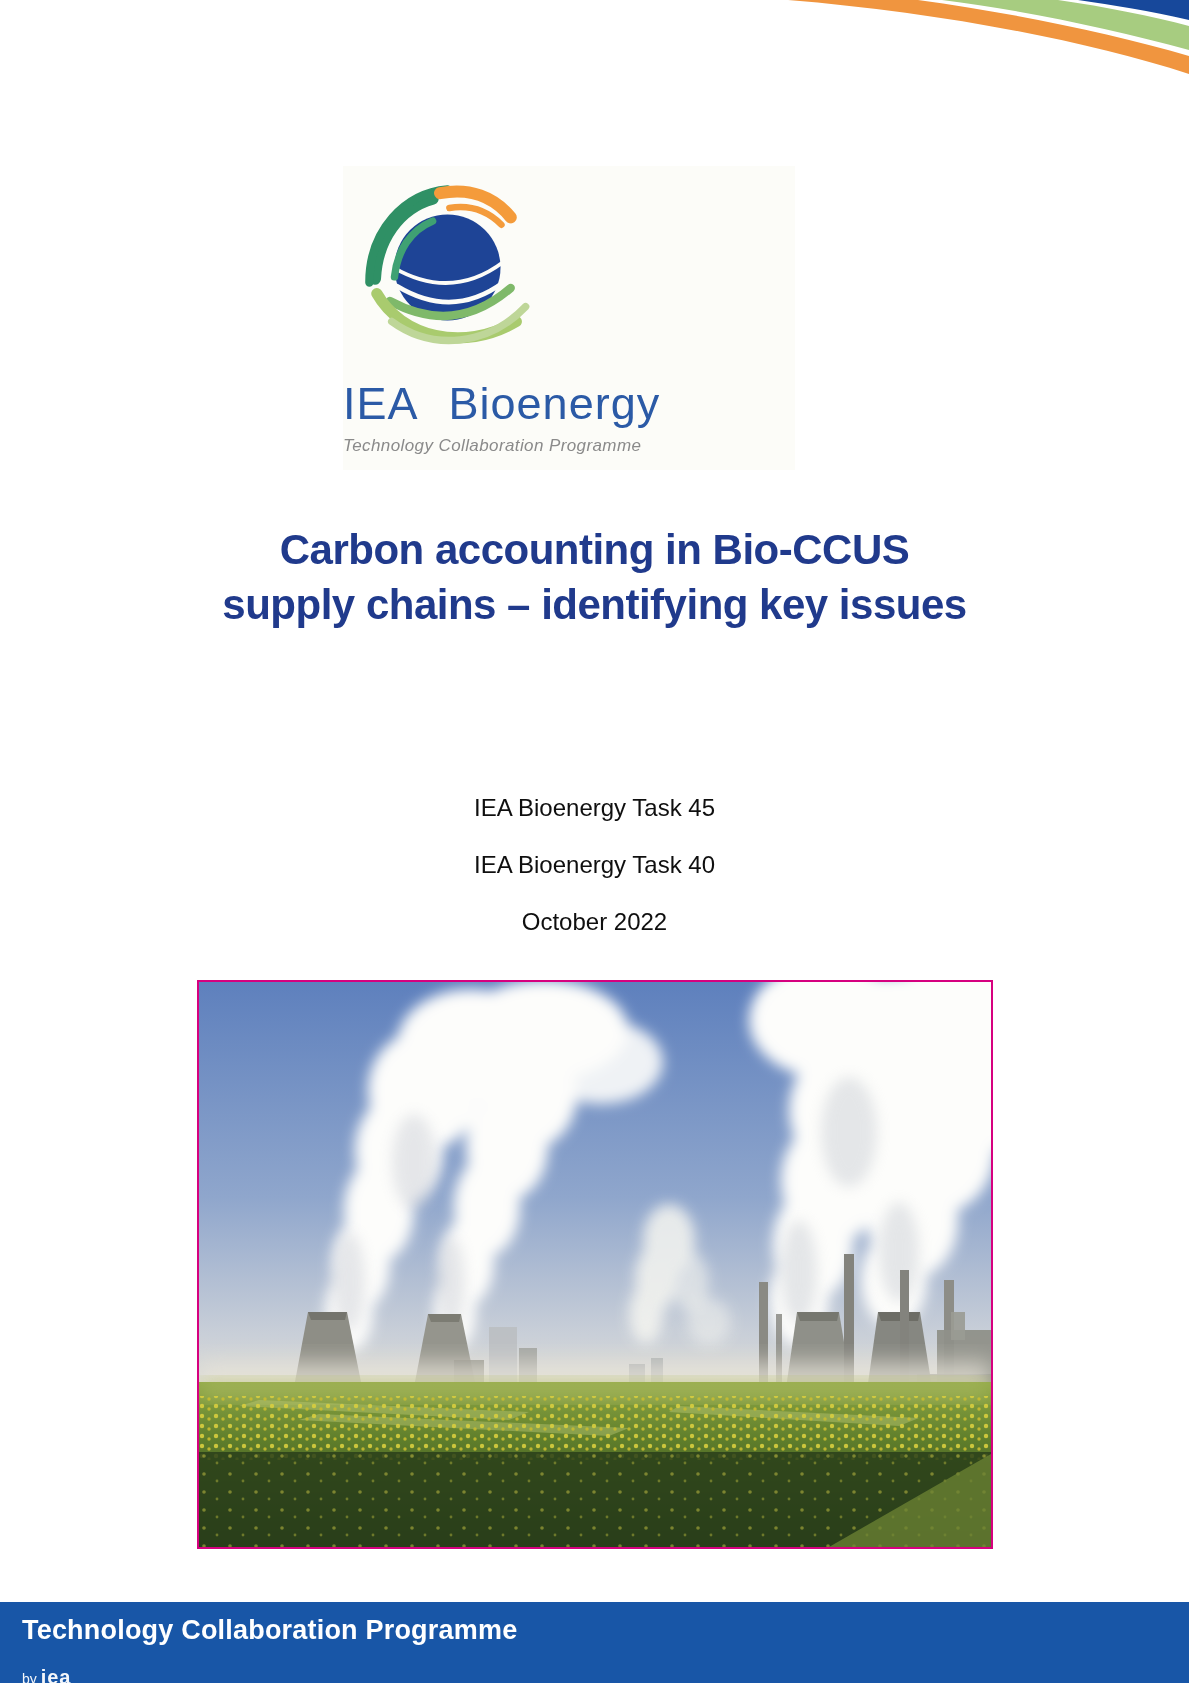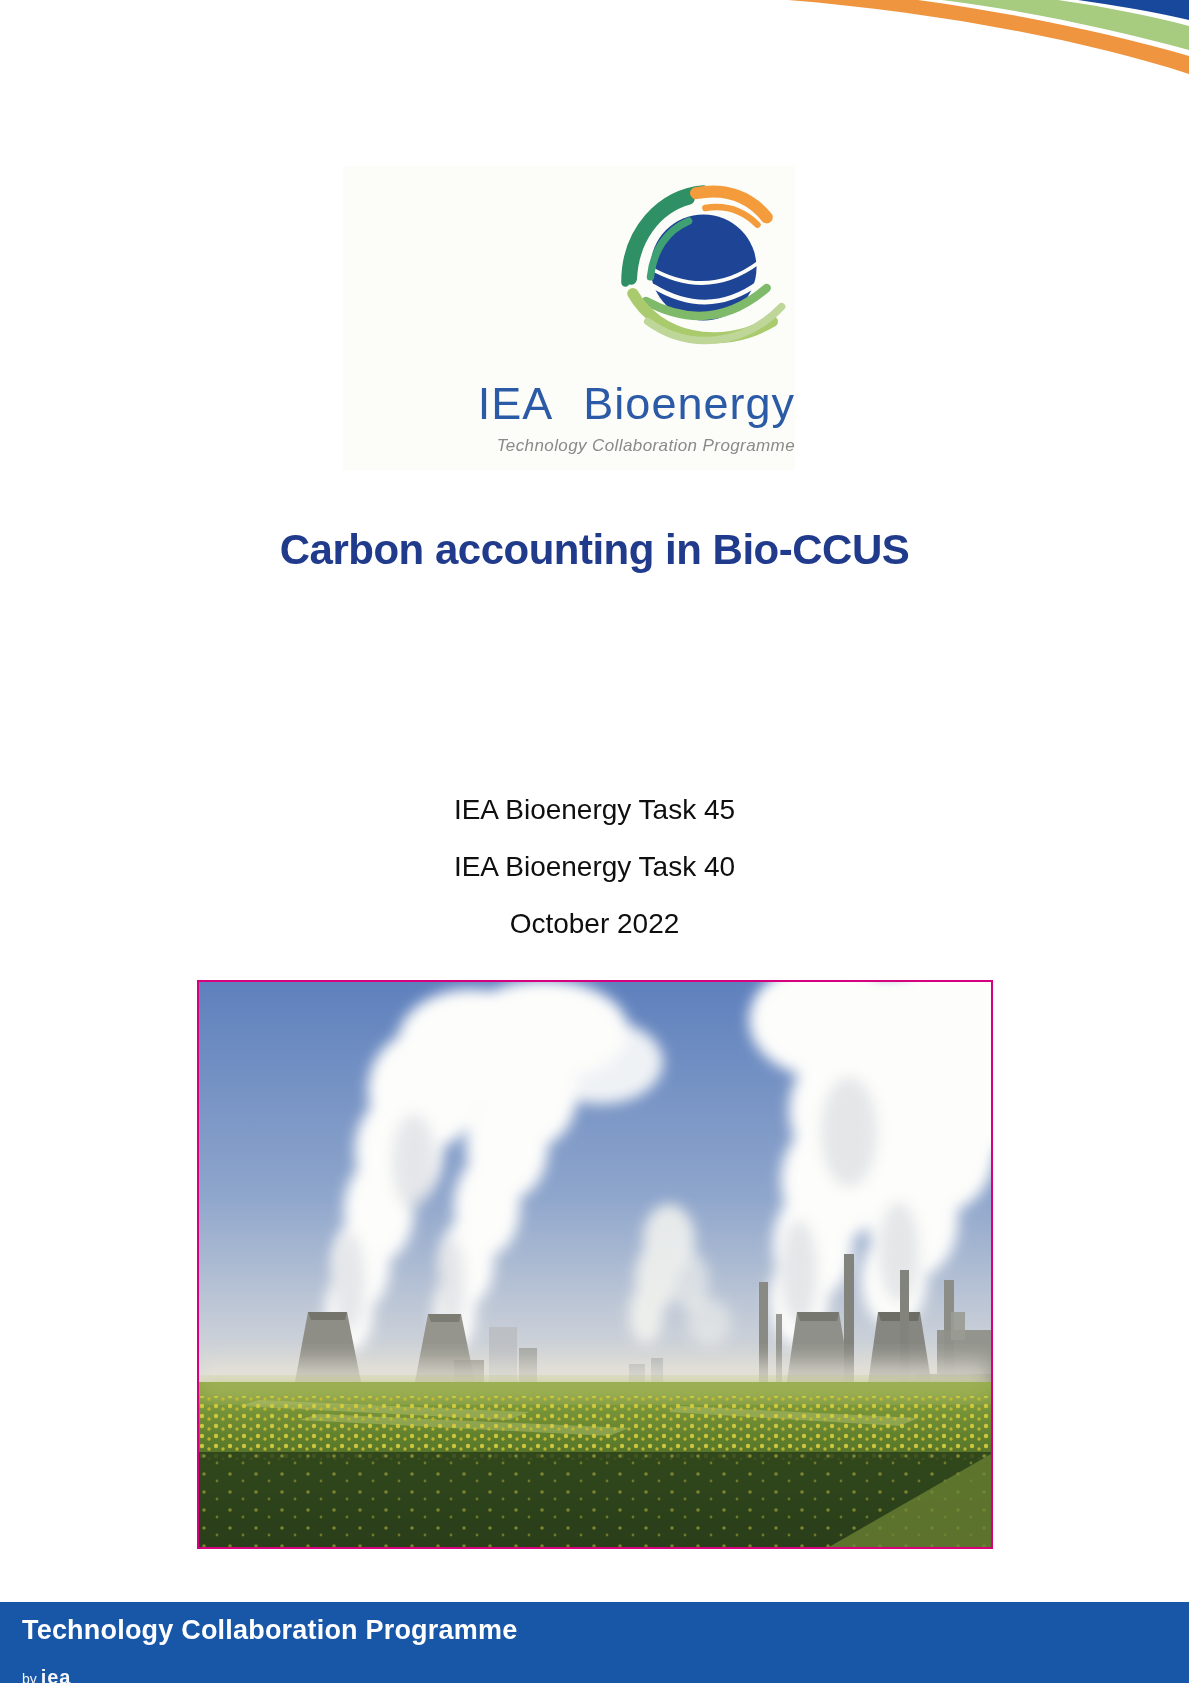--- a/index.html
+++ b/index.html
@@ -13,7 +13,7 @@
   
   .logo-block{
     position:absolute;left:343px;top:166px;width:452px;height:304px;
-    background:#fcfcf8;display:flex;flex-direction:column;align-items:flex-end;
+    background:#fcfcf8;display:flex;flex-direction:column;align-items:flex-start;
   }
   .globe{width:196px;height:186px;margin-top:16px;}
   .wordmark{

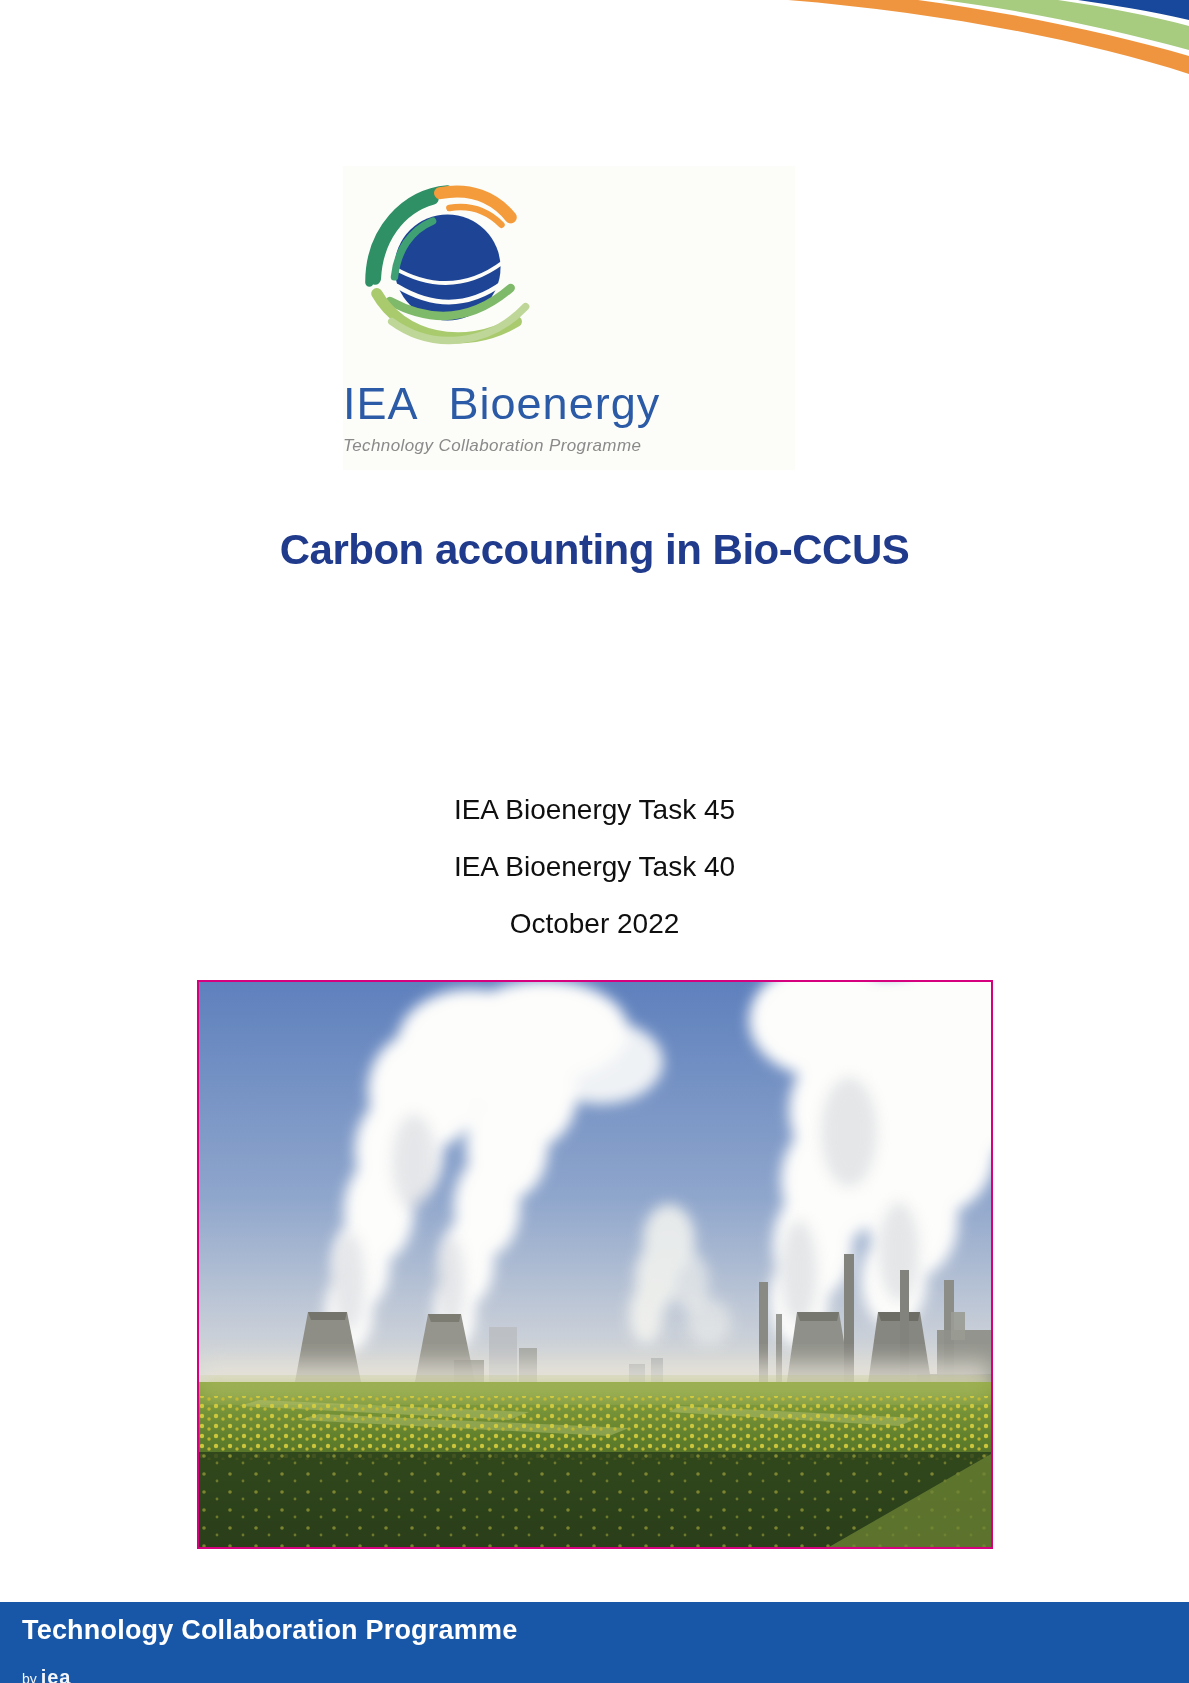--- a/index.html
+++ b/index.html
@@ -89,7 +89,7 @@
 
   <h1 class="title">
     <span>Carbon accounting in Bio-CCUS</span><br>
-    <br>
+    <span>supply chains – identifying key issues</span><br>
   </h1>
 
   <div class="subline l1">IEA Bioenergy Task 45</div>

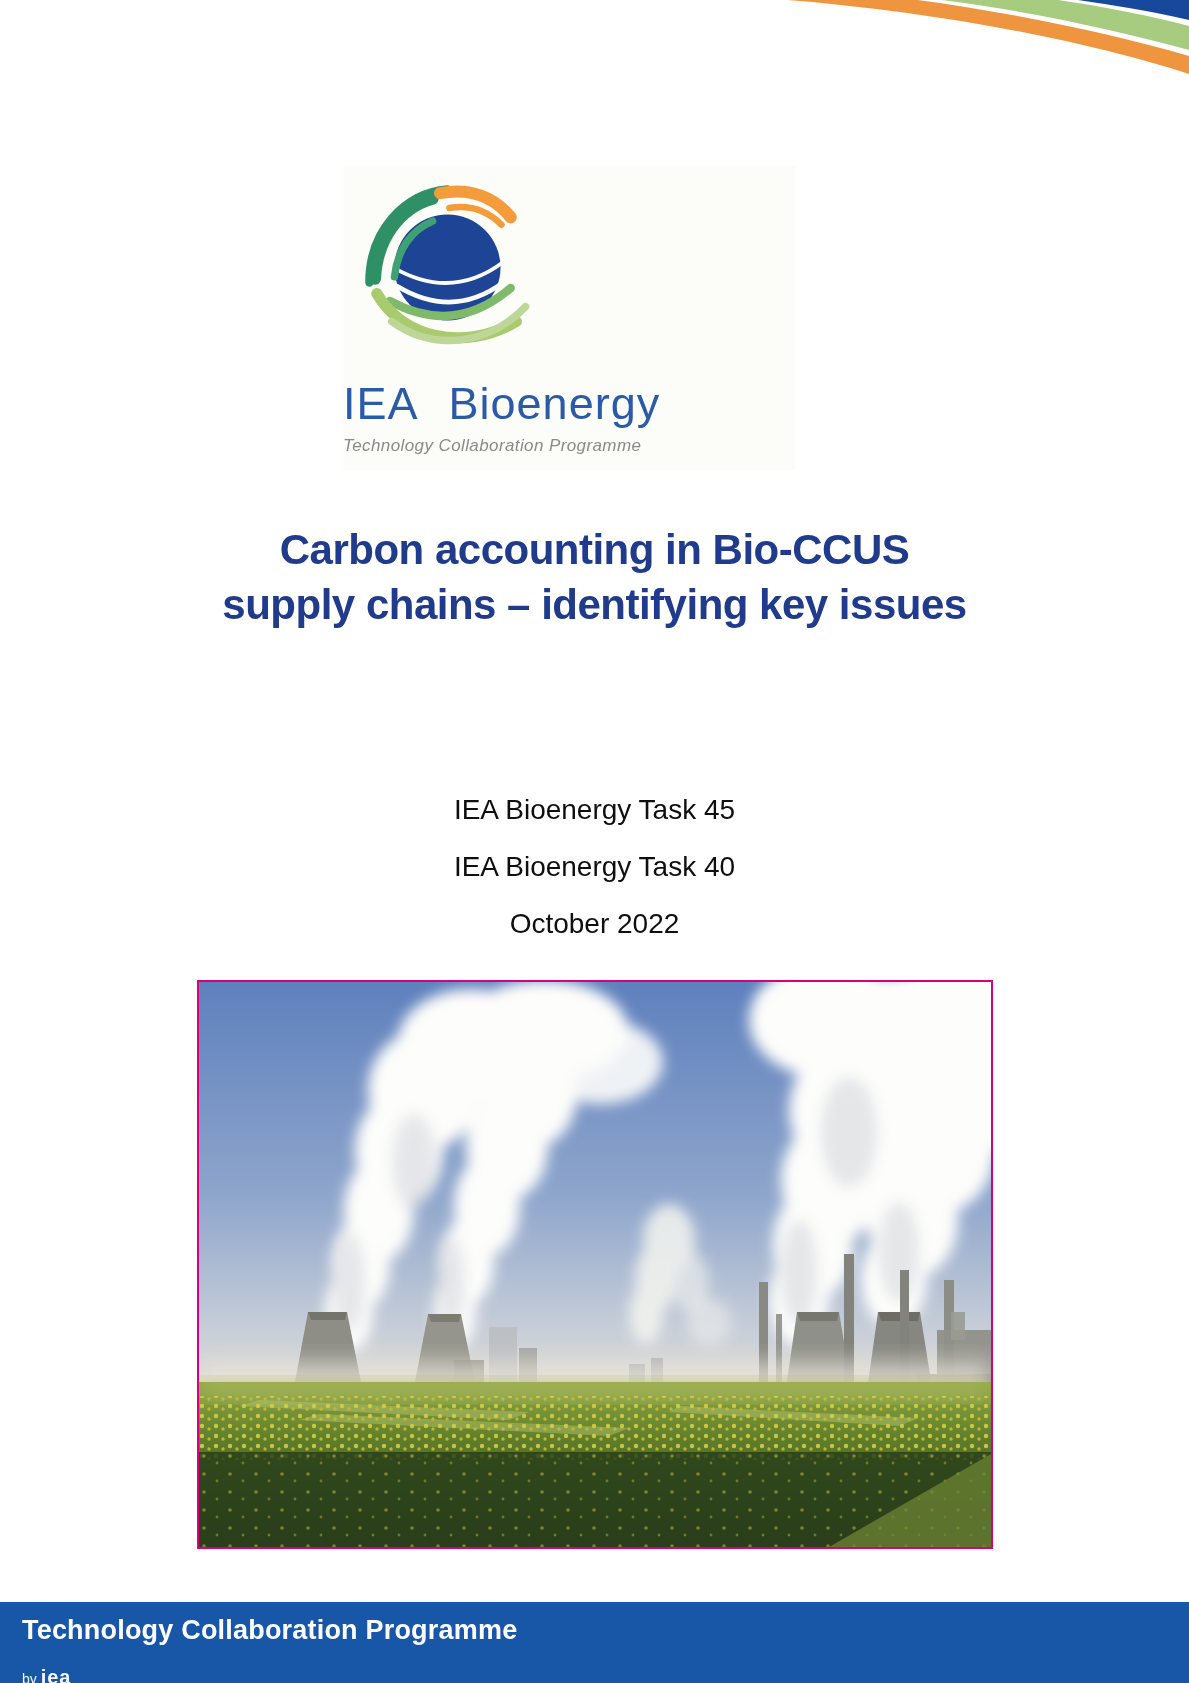--- a/index.html
+++ b/index.html
@@ -34,7 +34,7 @@
   
   .subline{
     position:absolute;left:0;right:0;text-align:center;
-    font-size:28px;color:#0f0f0f;
+    font-size:24px;color:#0f0f0f;
   }
   .subline.l1{top:794px;}
   .subline.l2{top:851px;}

